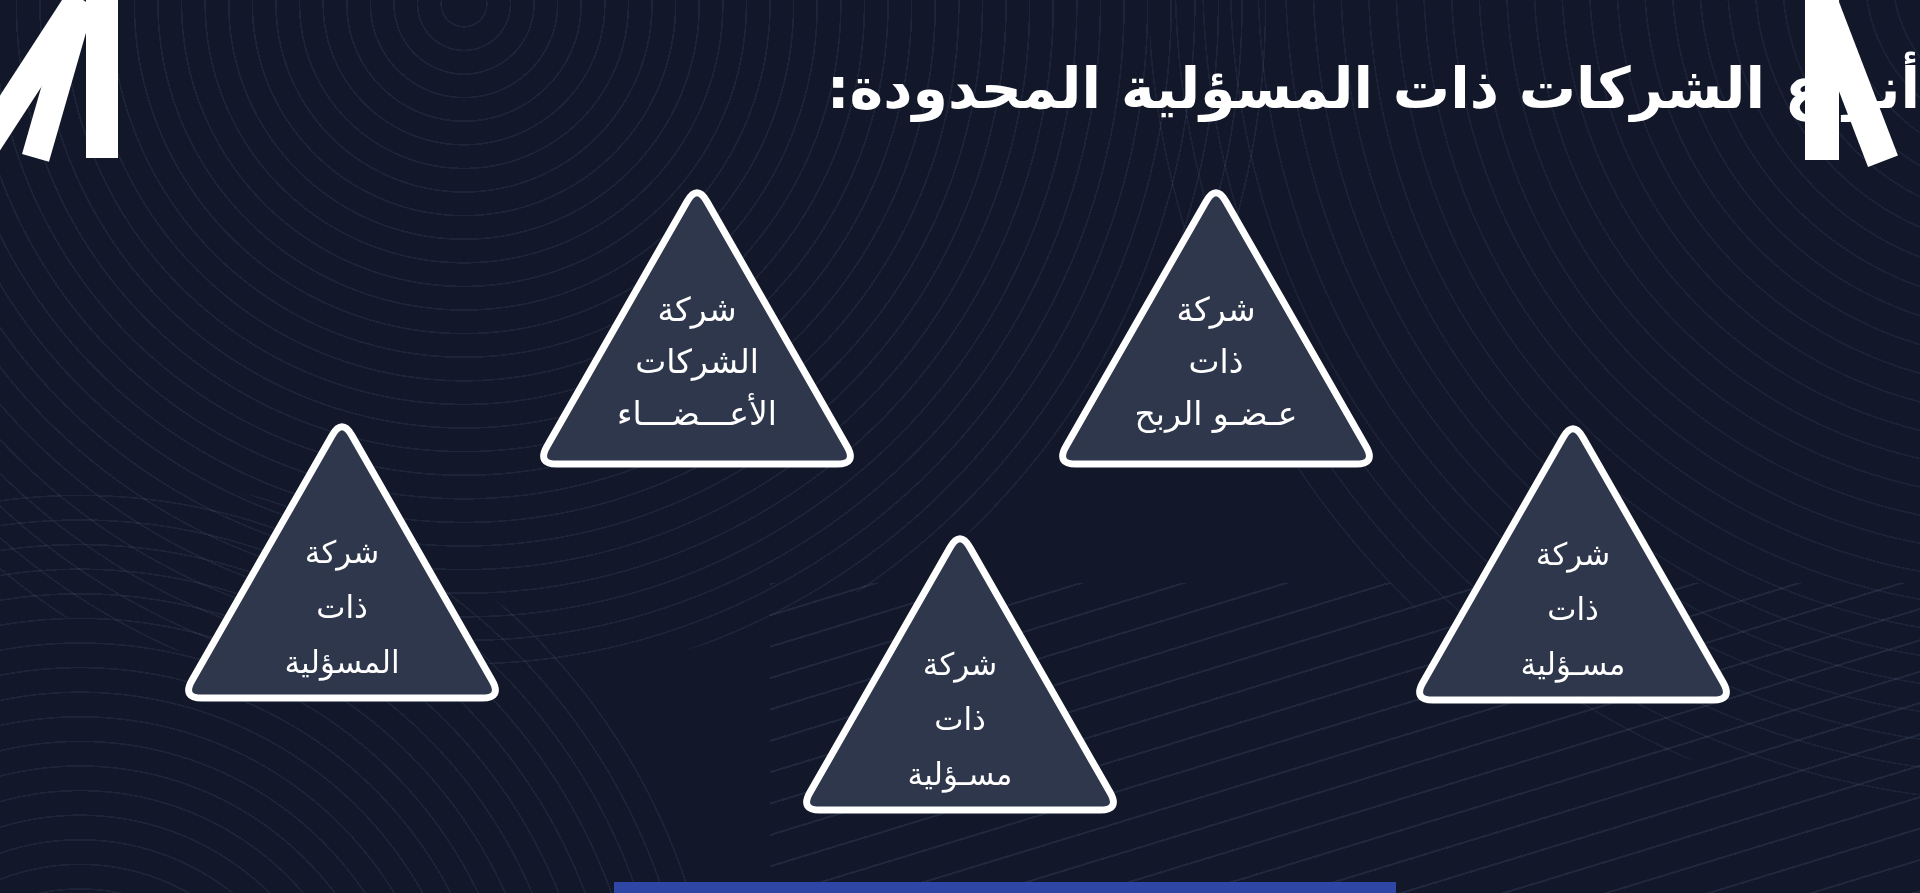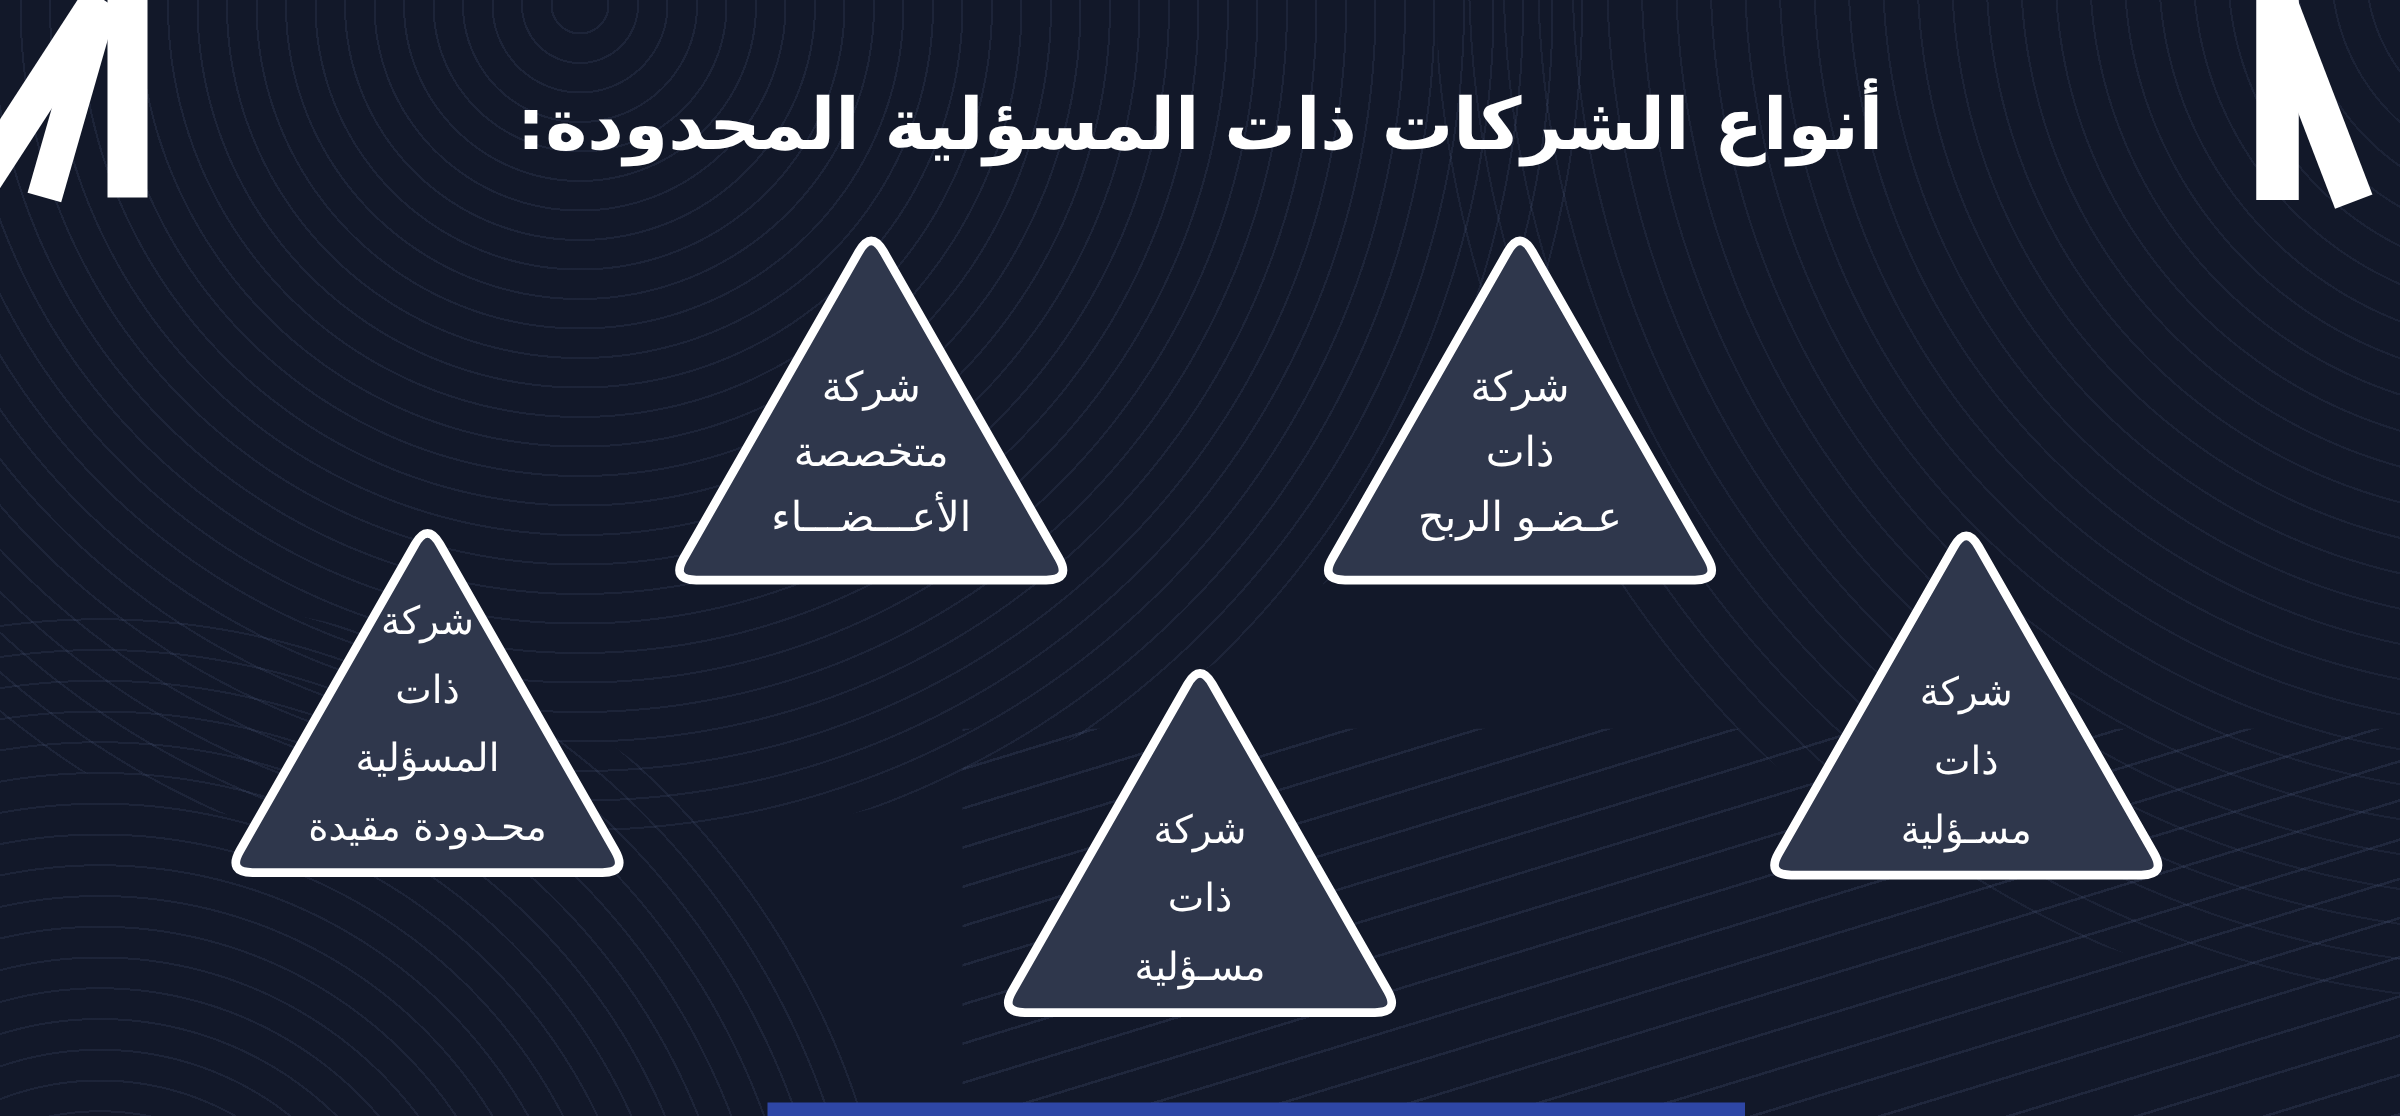--- a/index.html
+++ b/index.html
@@ -48,8 +48,8 @@
 
   
   .title {
-    position:absolute; top:60px; left:0; width:100%;
-    text-align:center; direction:rtl;
+    position:absolute; top:48px; left:0; width:100%;
+    text-align:right; direction:rtl;
     color:#ffffff; font-size:57px; font-weight:bold; line-height:80px;
   }
 

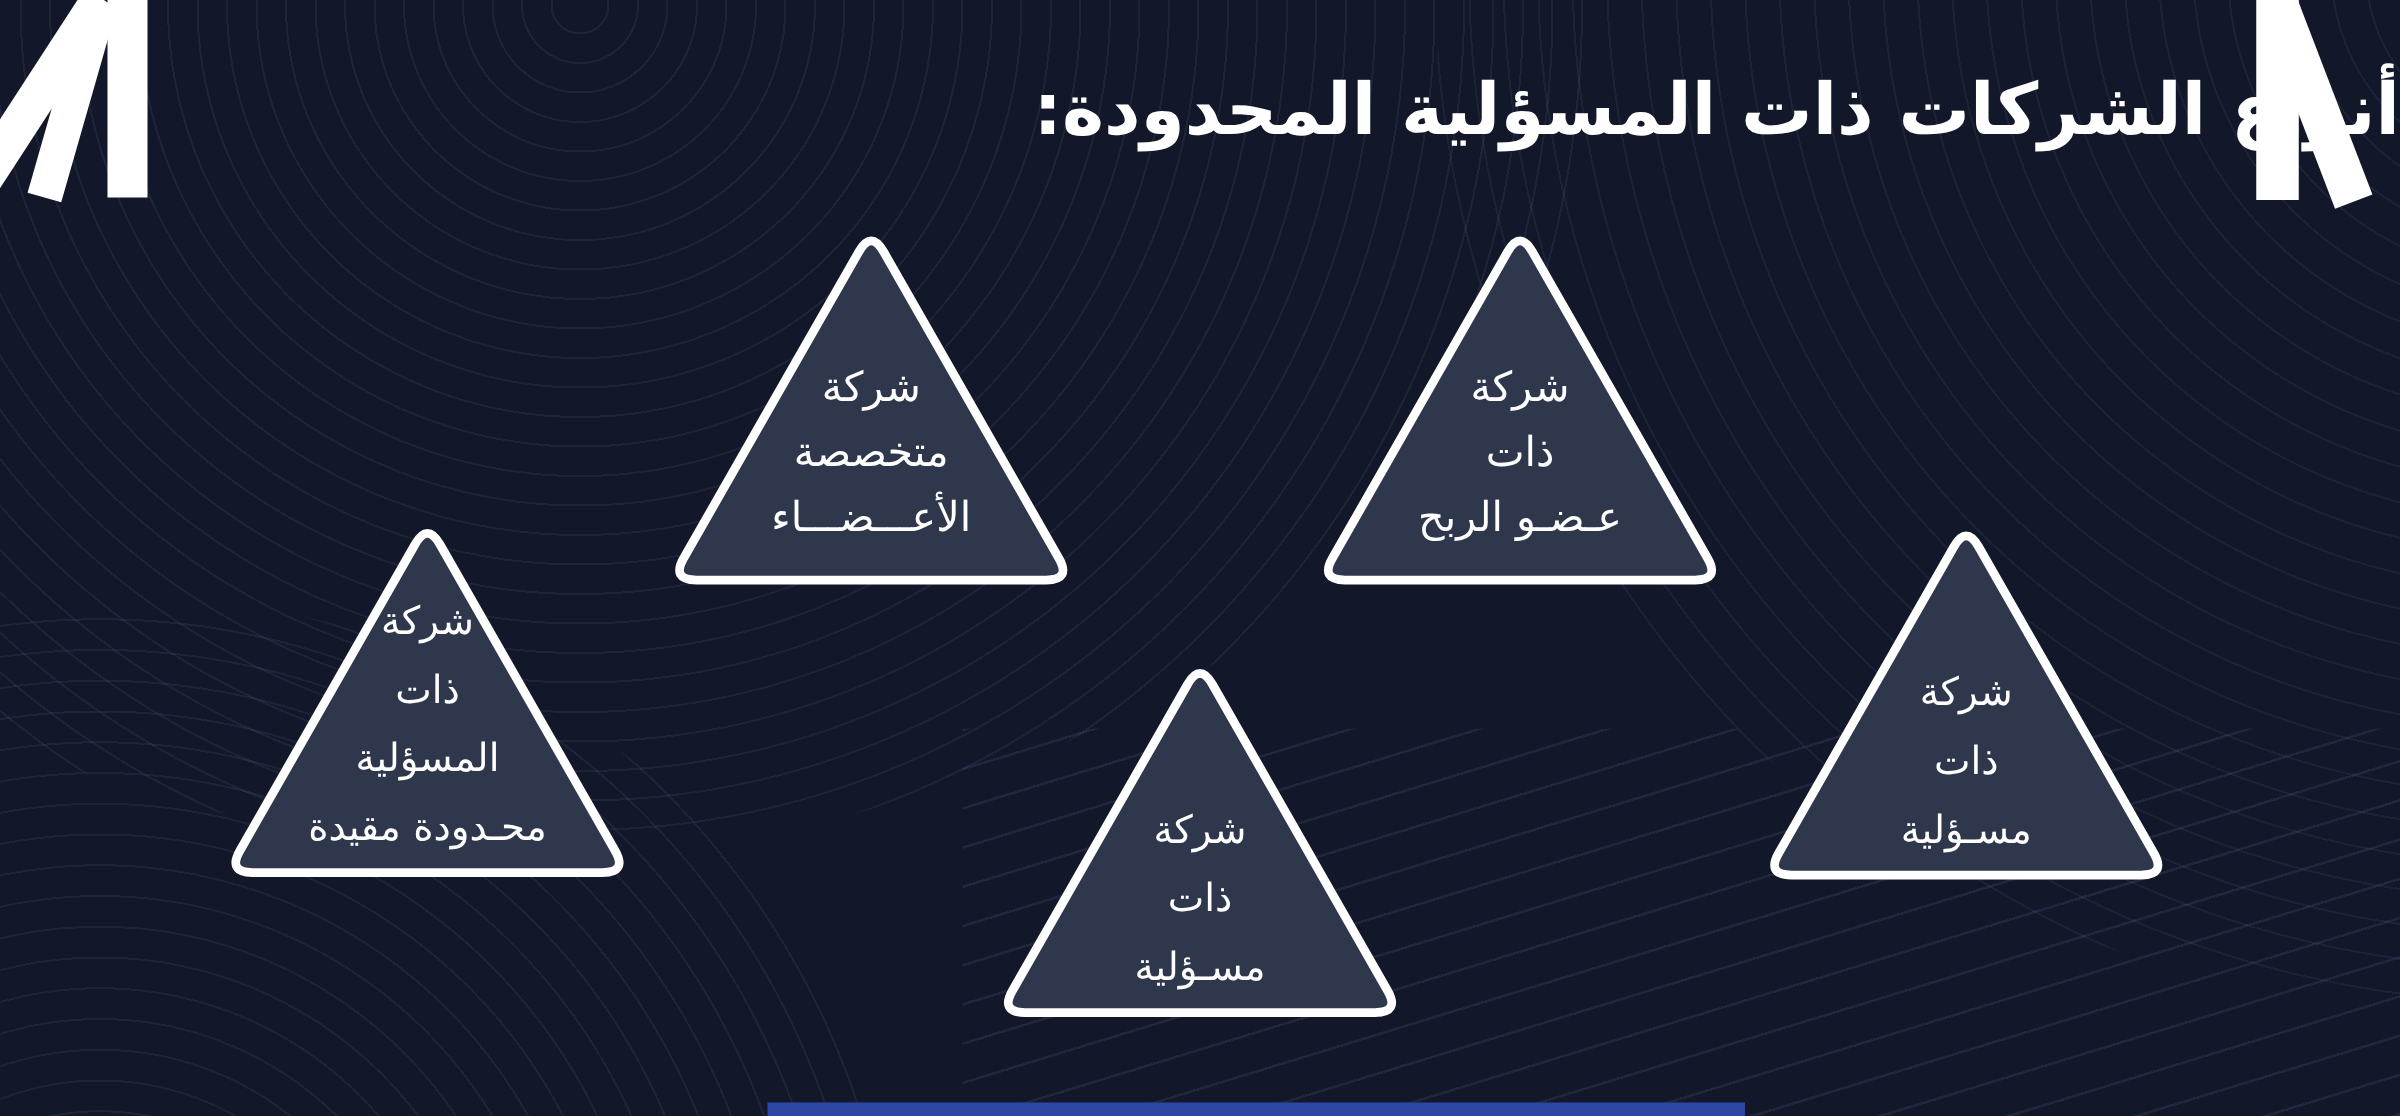--- a/index.html
+++ b/index.html
@@ -103,7 +103,7 @@
   </svg>
   <div class="tri-text lines-3">
     <div>شركة</div>
-    <div>متخصصة</div>
+    <div>الشركات</div>
     <div>الأعـــضـــاء</div>
   </div>
 </div>

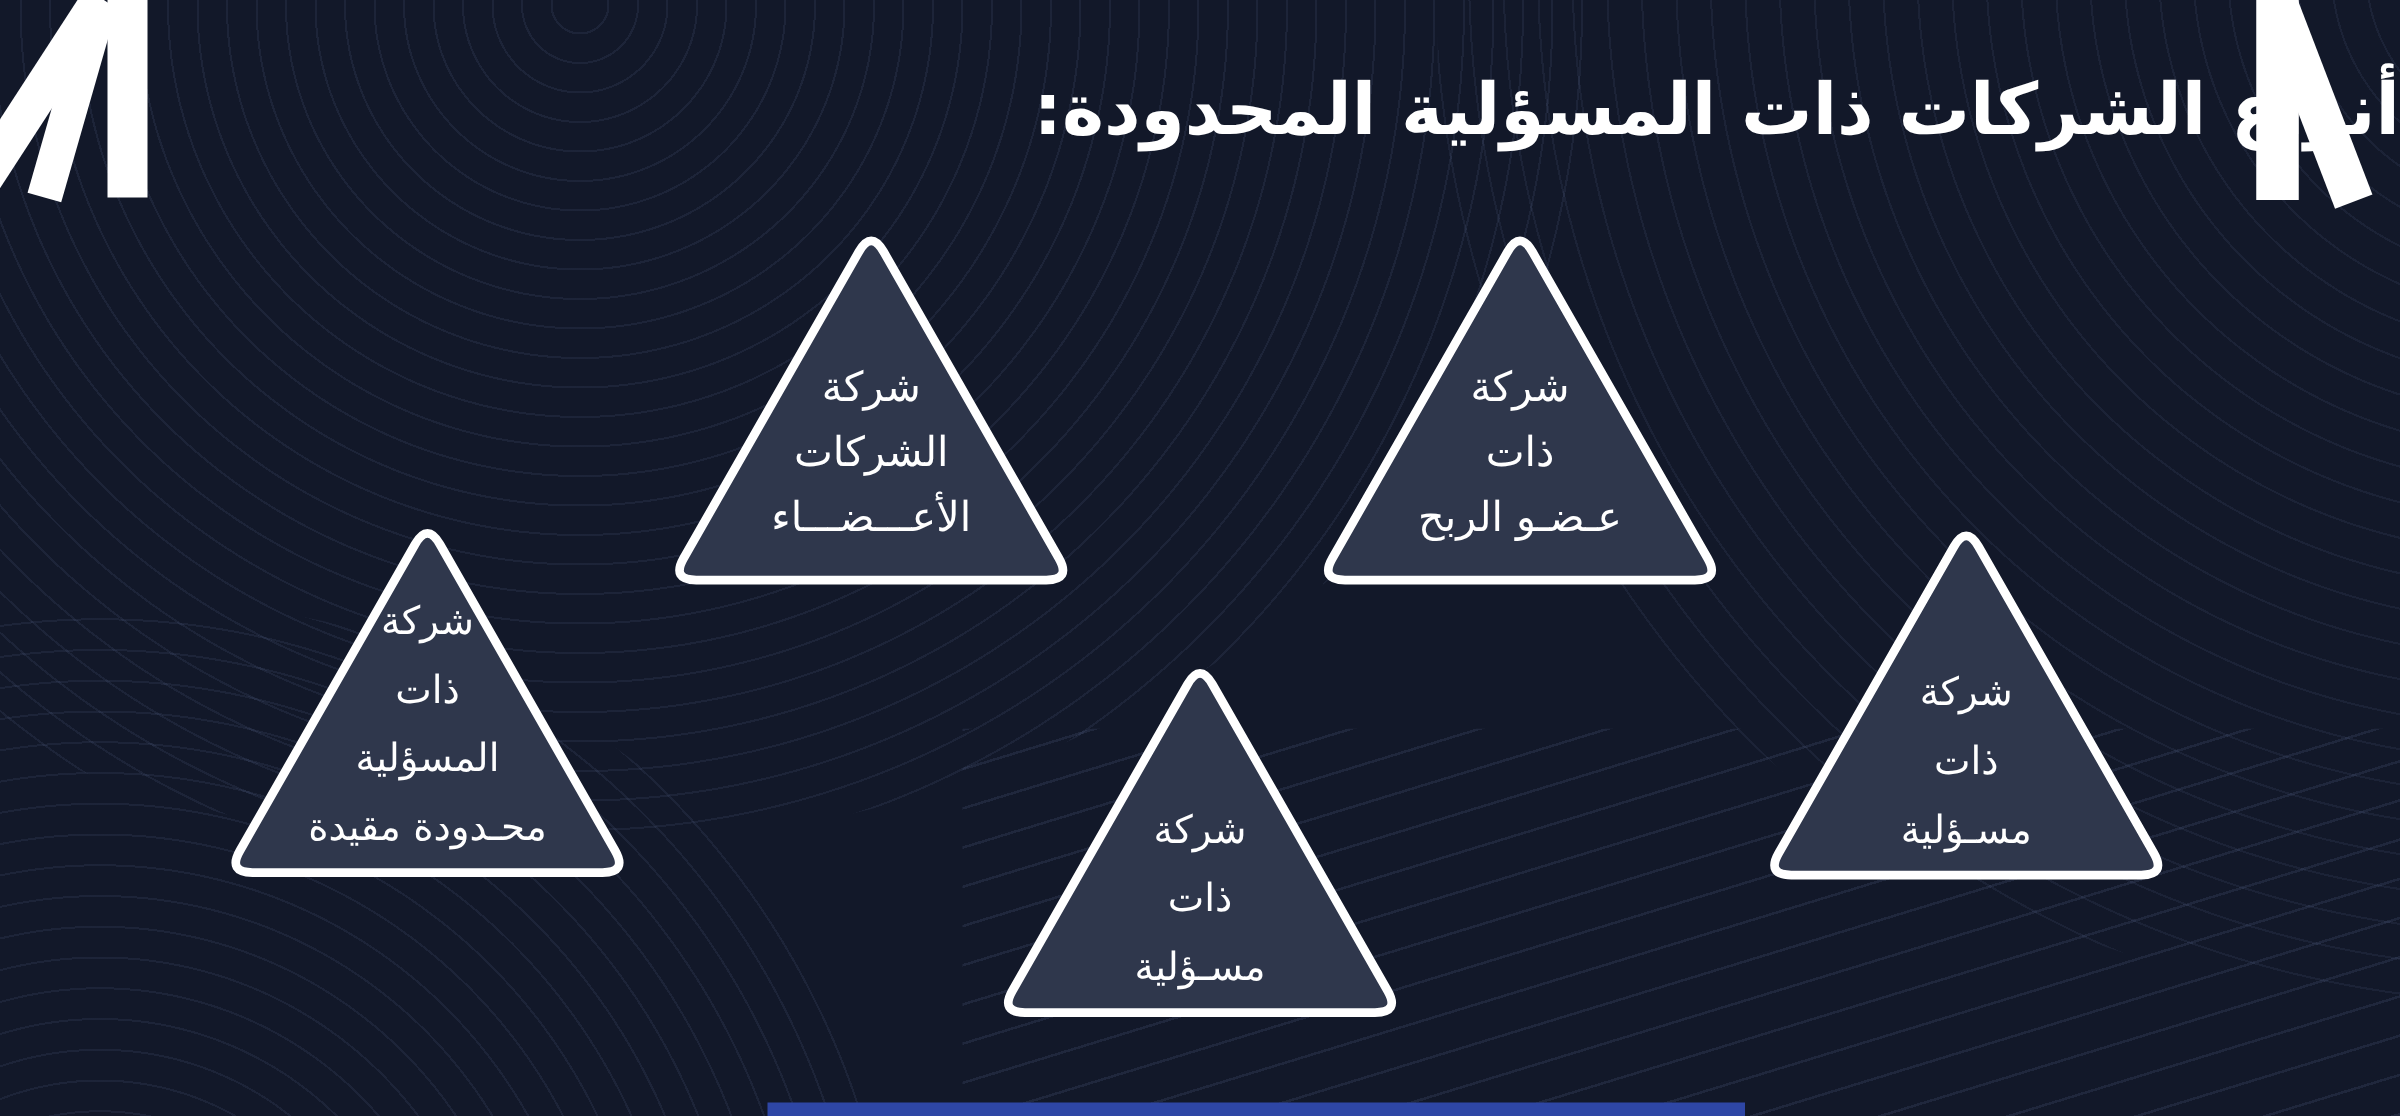--- a/index.html
+++ b/index.html
@@ -127,7 +127,6 @@
     <div>شركة</div>
     <div>ذات</div>
     <div>المسؤلية</div>
-    <div>محـدودة مقيدة</div>
   </div>
 </div>
 

